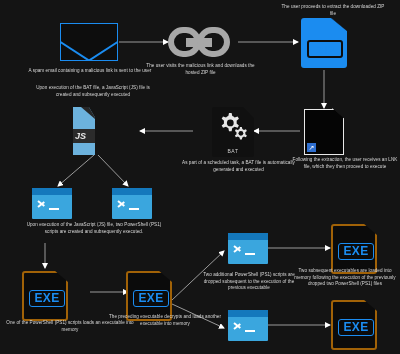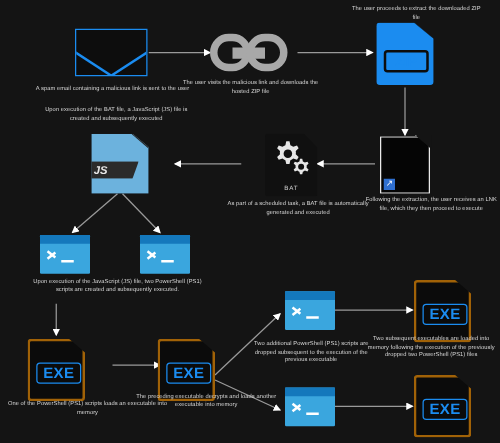--- a/index.html
+++ b/index.html
@@ -57,7 +57,7 @@
        color:#cfcfcf;font-size:5px;letter-spacing:.6px;}
 
   
-  .js{width:46px;height:48px;background:#6cb2dd;position:relative;
+  .js{width:22px;height:48px;background:#6cb2dd;position:relative;
       clip-path:polygon(0 0,72% 0,100% 22%,100% 100%,0 100%);font-style:italic;}
   .jscorner{position:absolute;right:0;top:0;width:14px;height:12px;
       background:#262626;clip-path:polygon(100% 0,0 0,100% 100%);}

